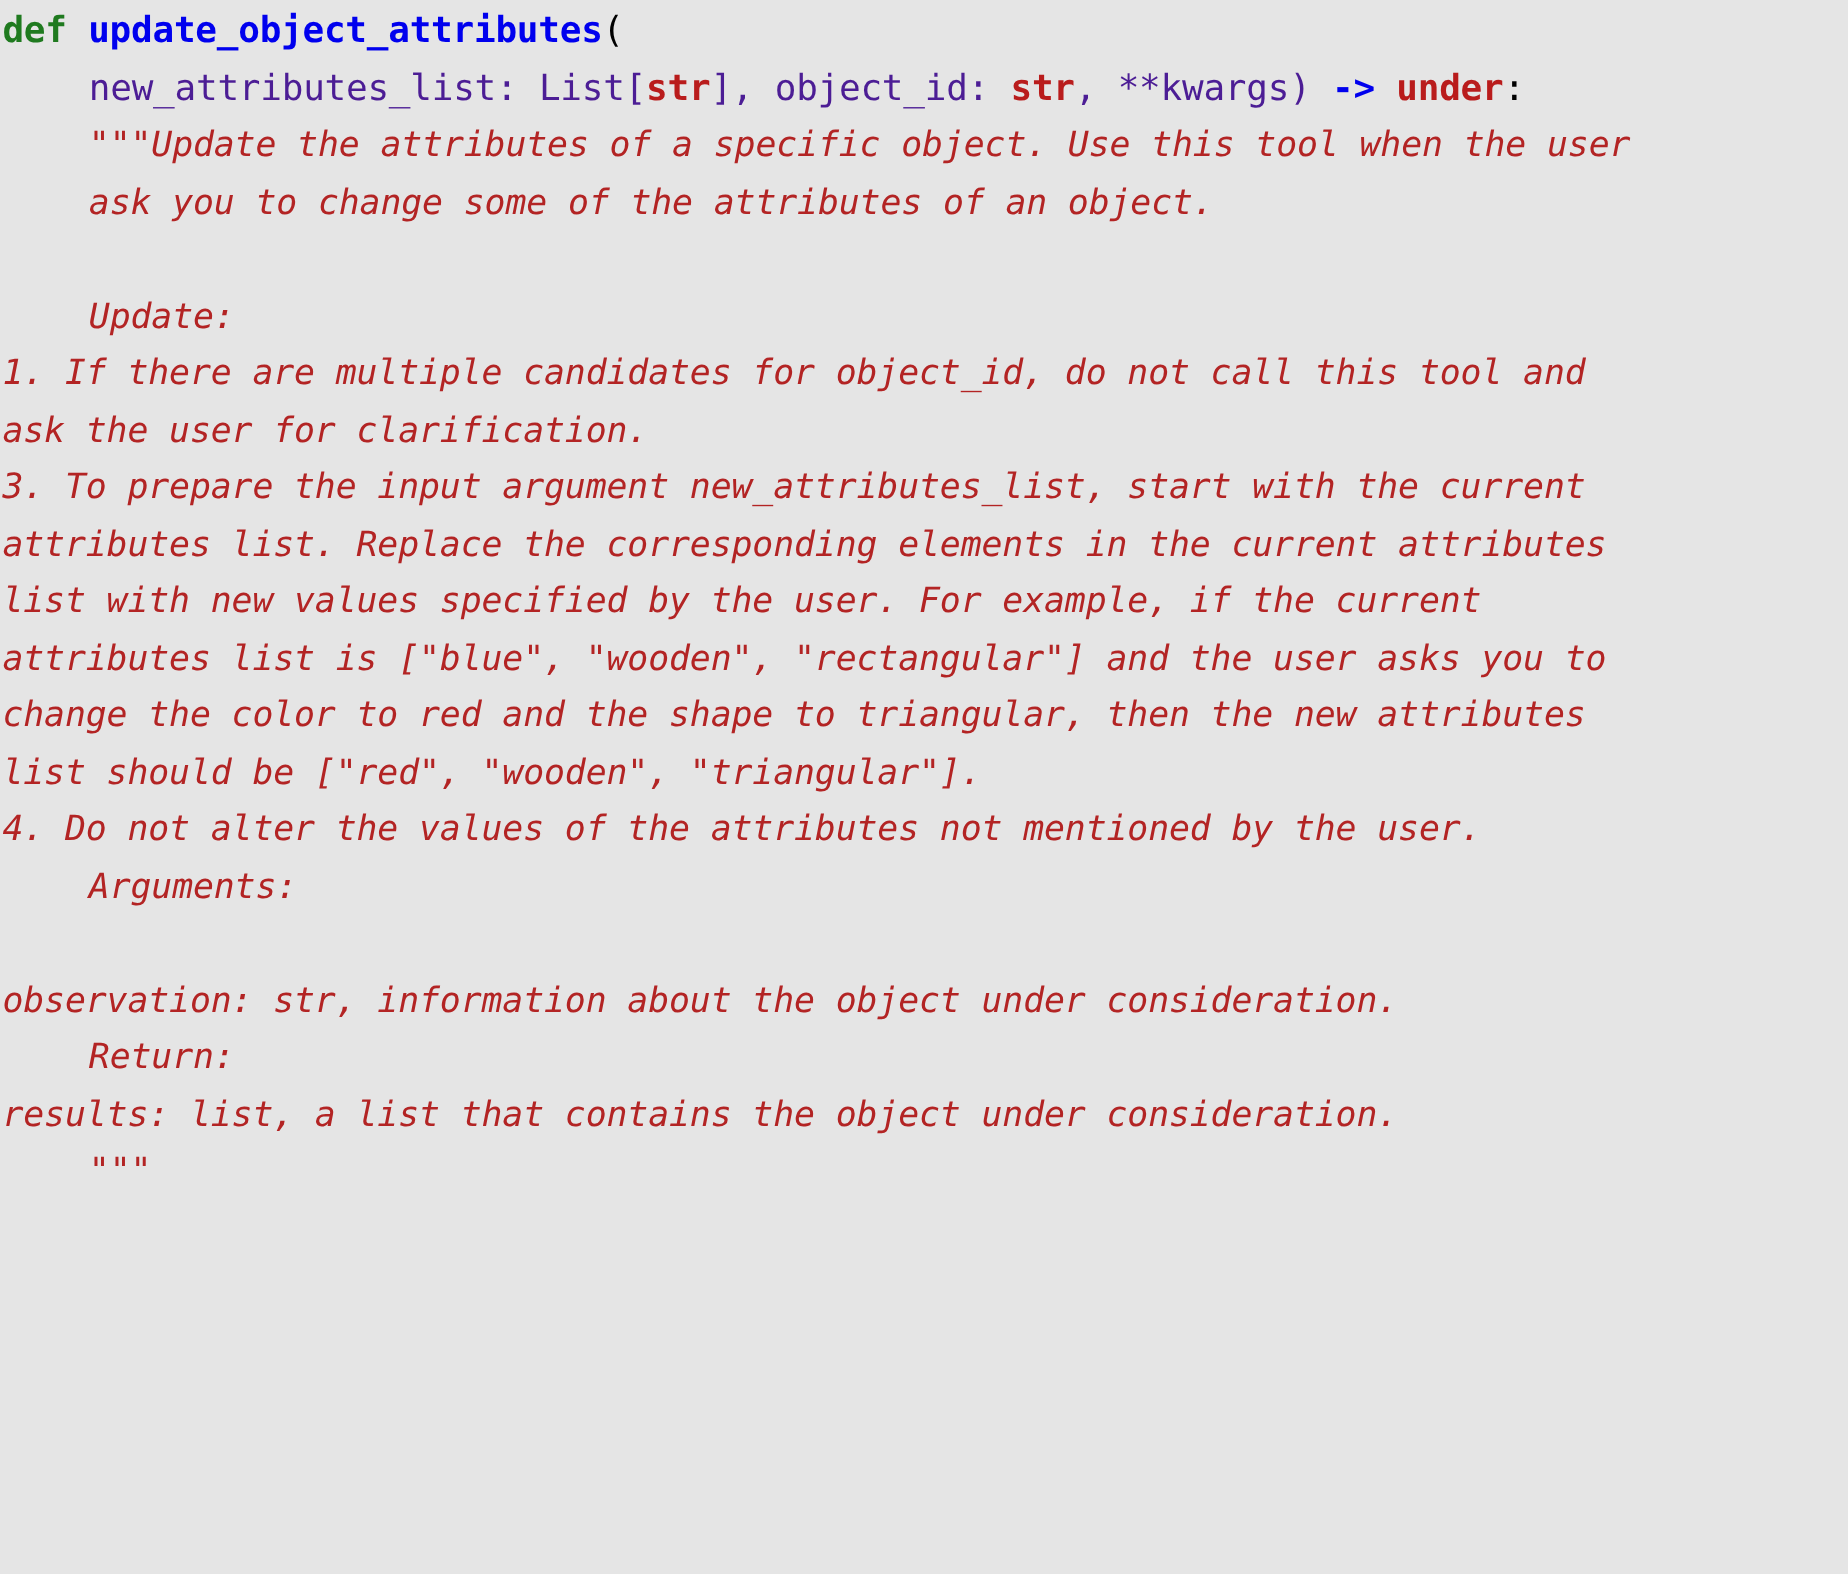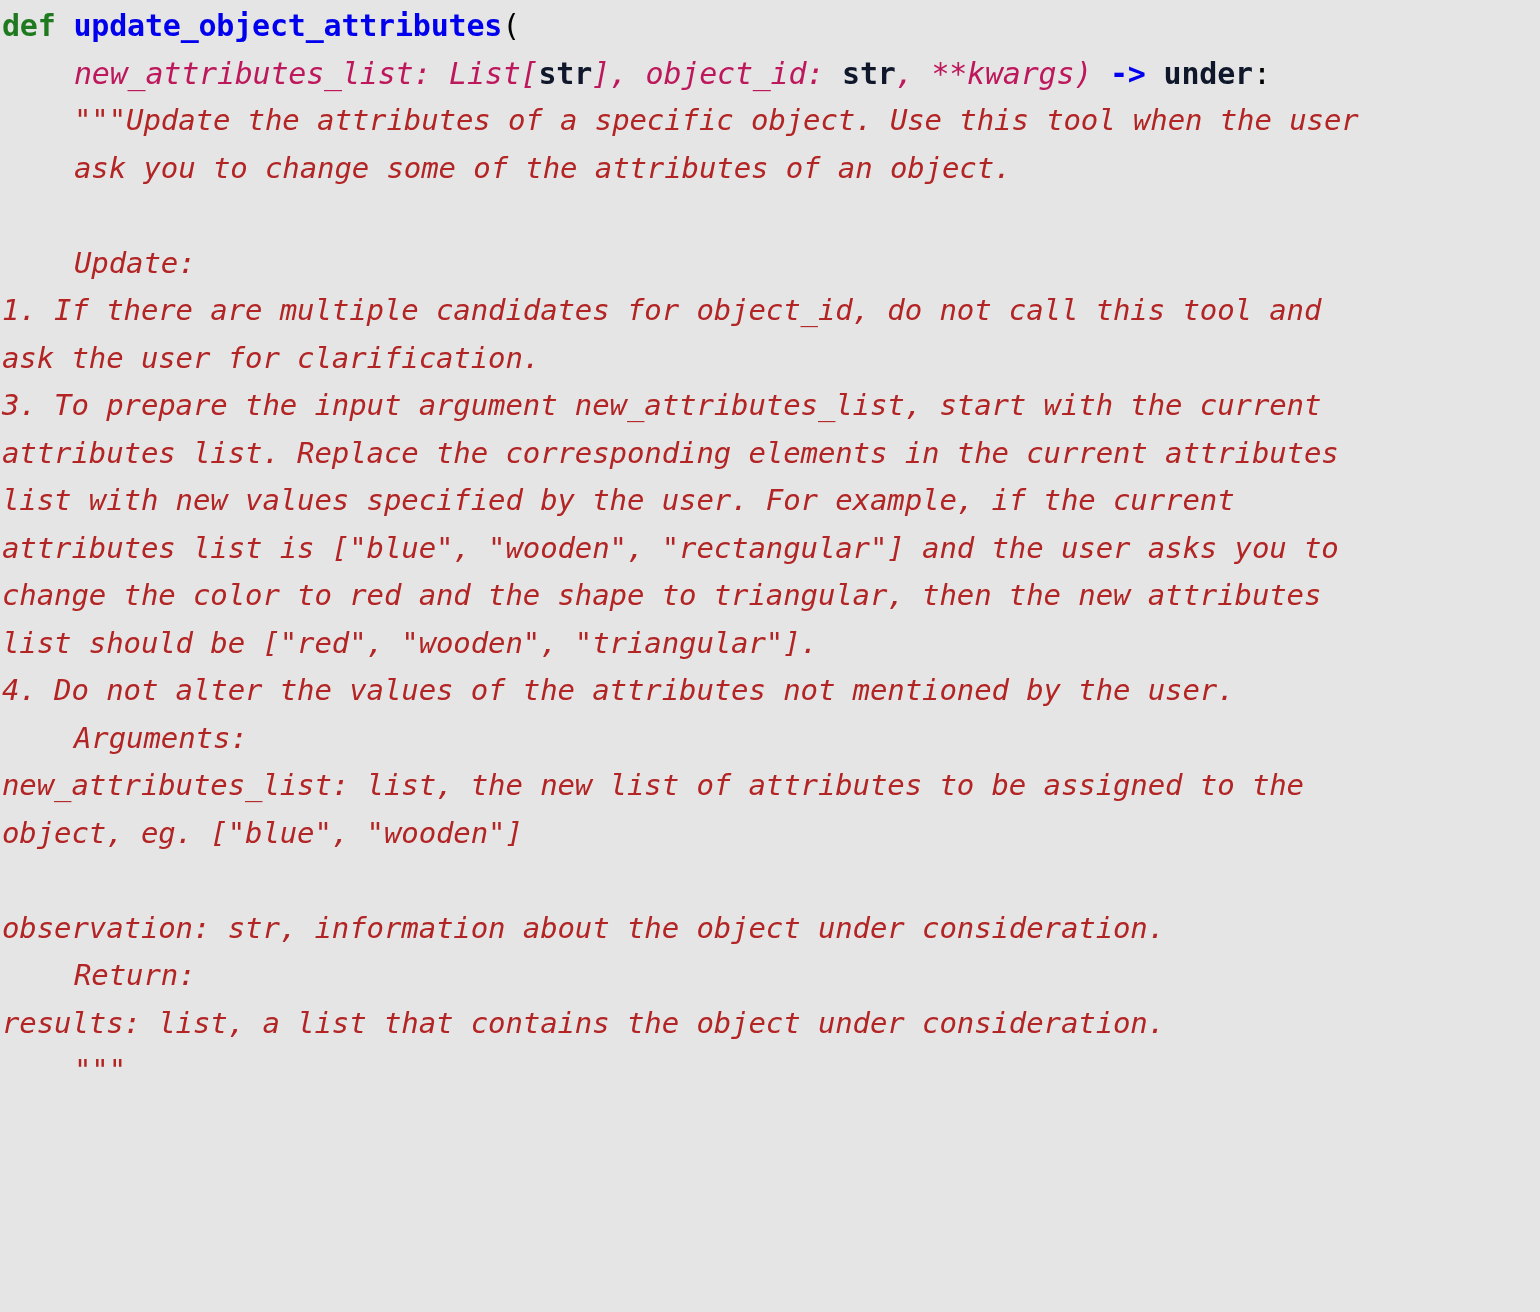--- a/index.html
+++ b/index.html
@@ -26,7 +26,7 @@
   .kw-def      { color: #1f7a1f; font-weight: 700; }
   .fn-name     { color: #0000ee; font-weight: 700; }
   .punct       { color: #000000; }
-  .plain       { color: #be185d; font-style: italic; }
+  .plain       { color: #4c1d95; }
   .builtin-type{ color: #0f172a; font-weight: 700; }
   .arrow       { color: #0000ee; font-weight: 700; }
 

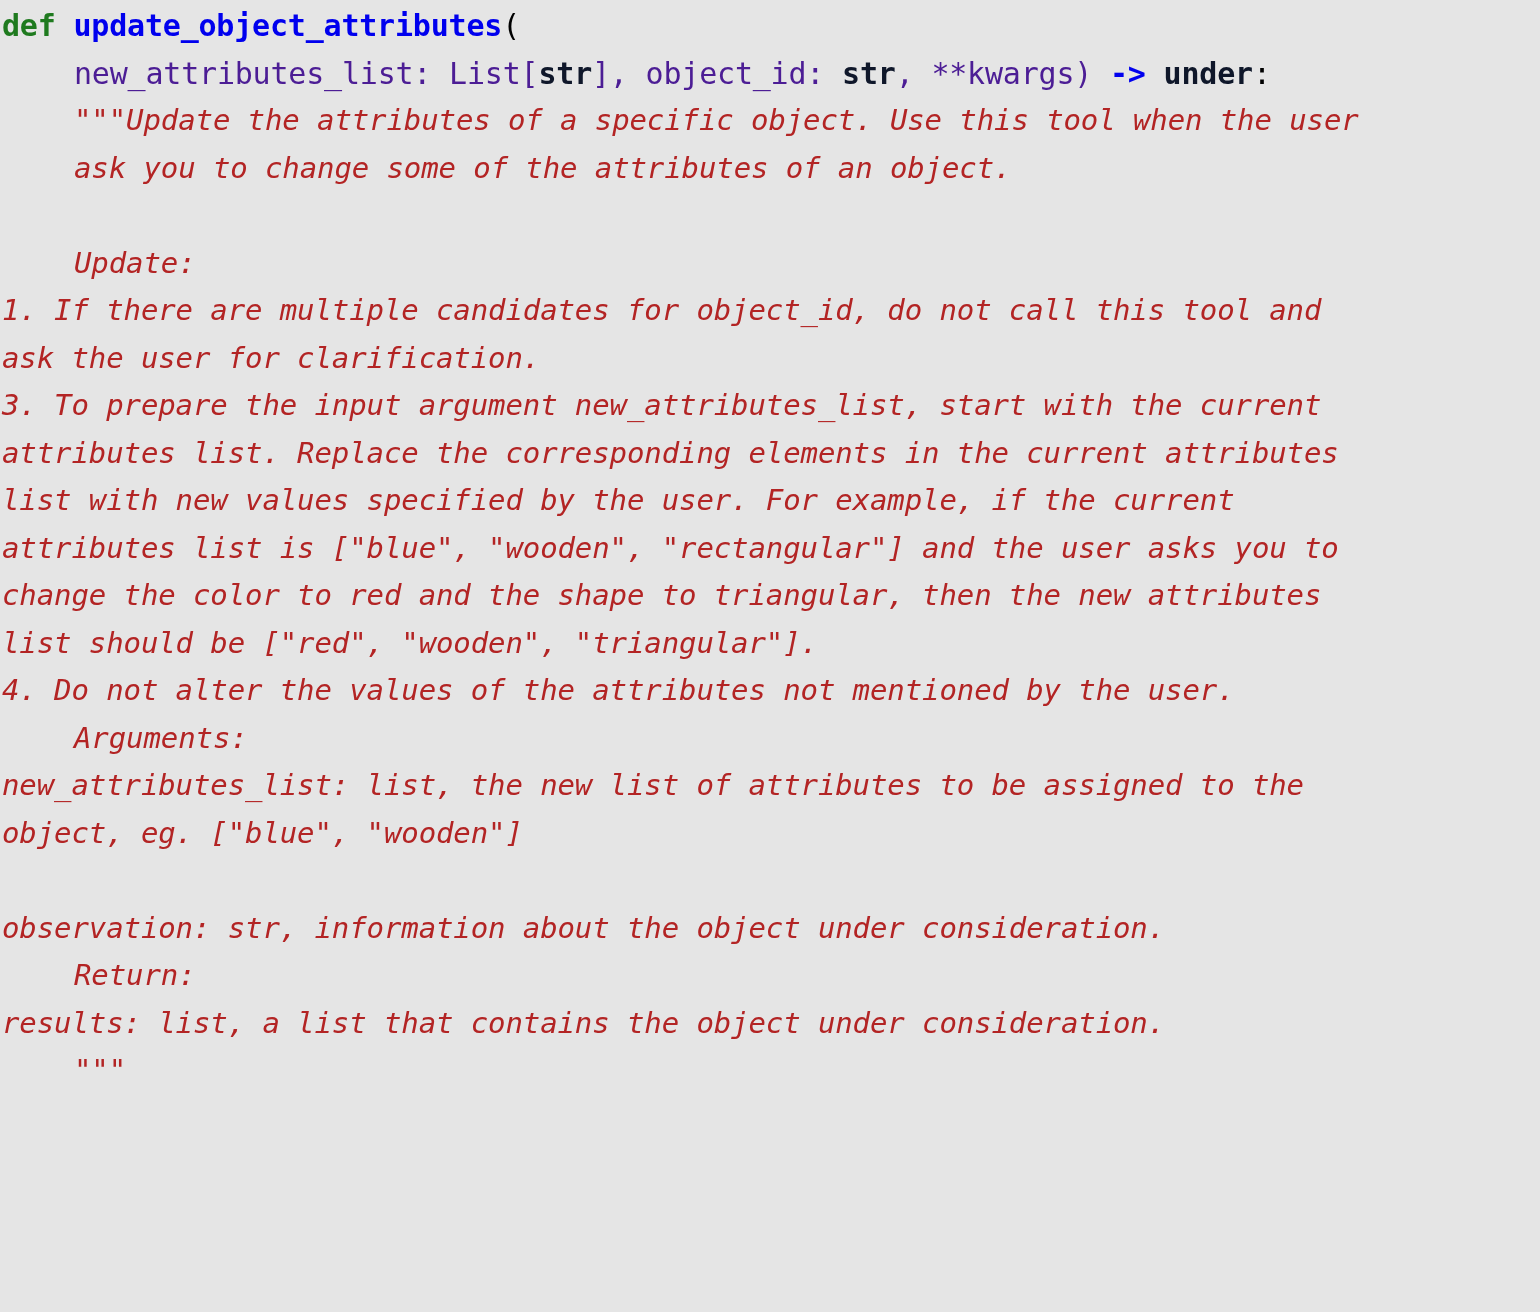--- a/index.html
+++ b/index.html
@@ -27,7 +27,7 @@
   .fn-name     { color: #0000ee; font-weight: 700; }
   .punct       { color: #000000; }
   .plain       { color: #4c1d95; }
-  .builtin-type{ color: #0f172a; font-weight: 700; }
+  .builtin-type{ color: #b91c1c; font-weight: 700; }
   .arrow       { color: #0000ee; font-weight: 700; }
 
   

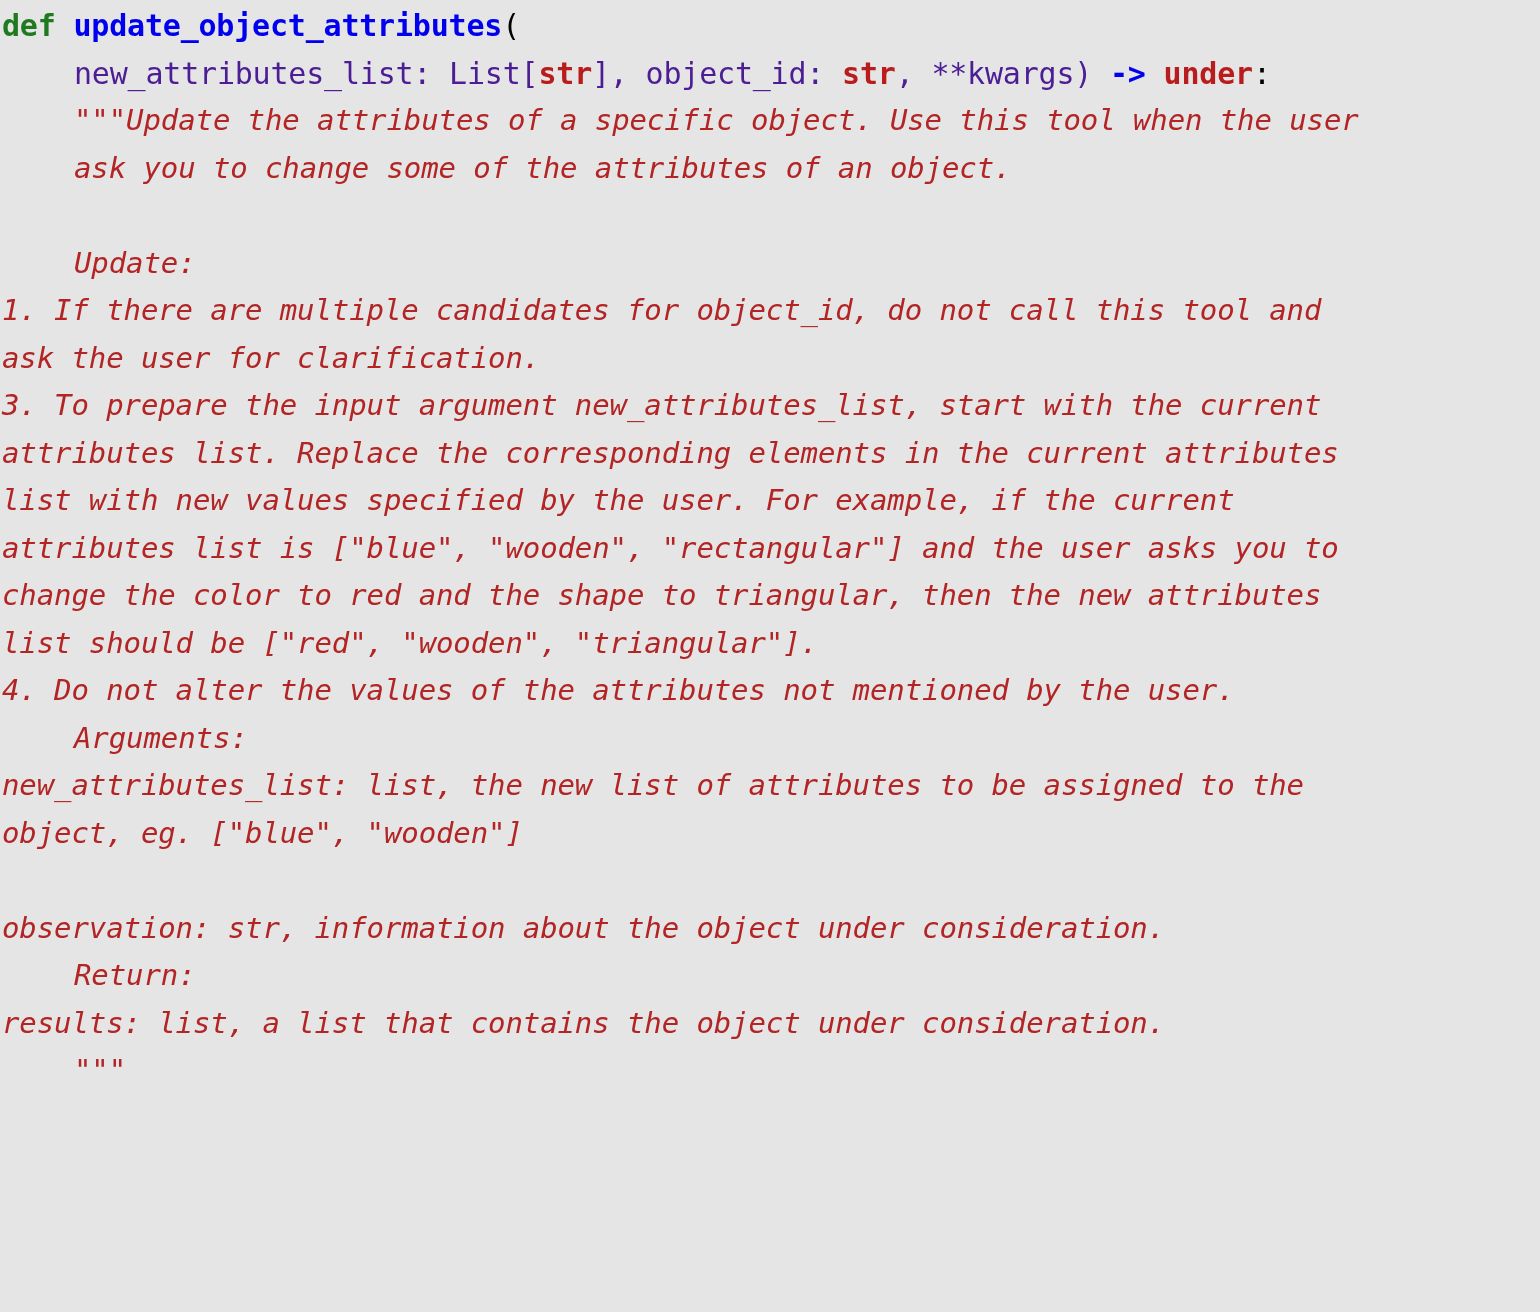--- a/index.html
+++ b/index.html
@@ -66,7 +66,6 @@
   <div class="doc doc-i1">4. Do not alter the values of the attributes not mentioned by the user.</div>
 
   <div class="doc doc-i0">Arguments:</div>
-  <div class="doc doc-i1">new_attributes_list: list, the new list of attributes to be assigned to the object, eg. ["blue", "wooden"]</div>
 
   <div class="doc-blank"></div>
 

